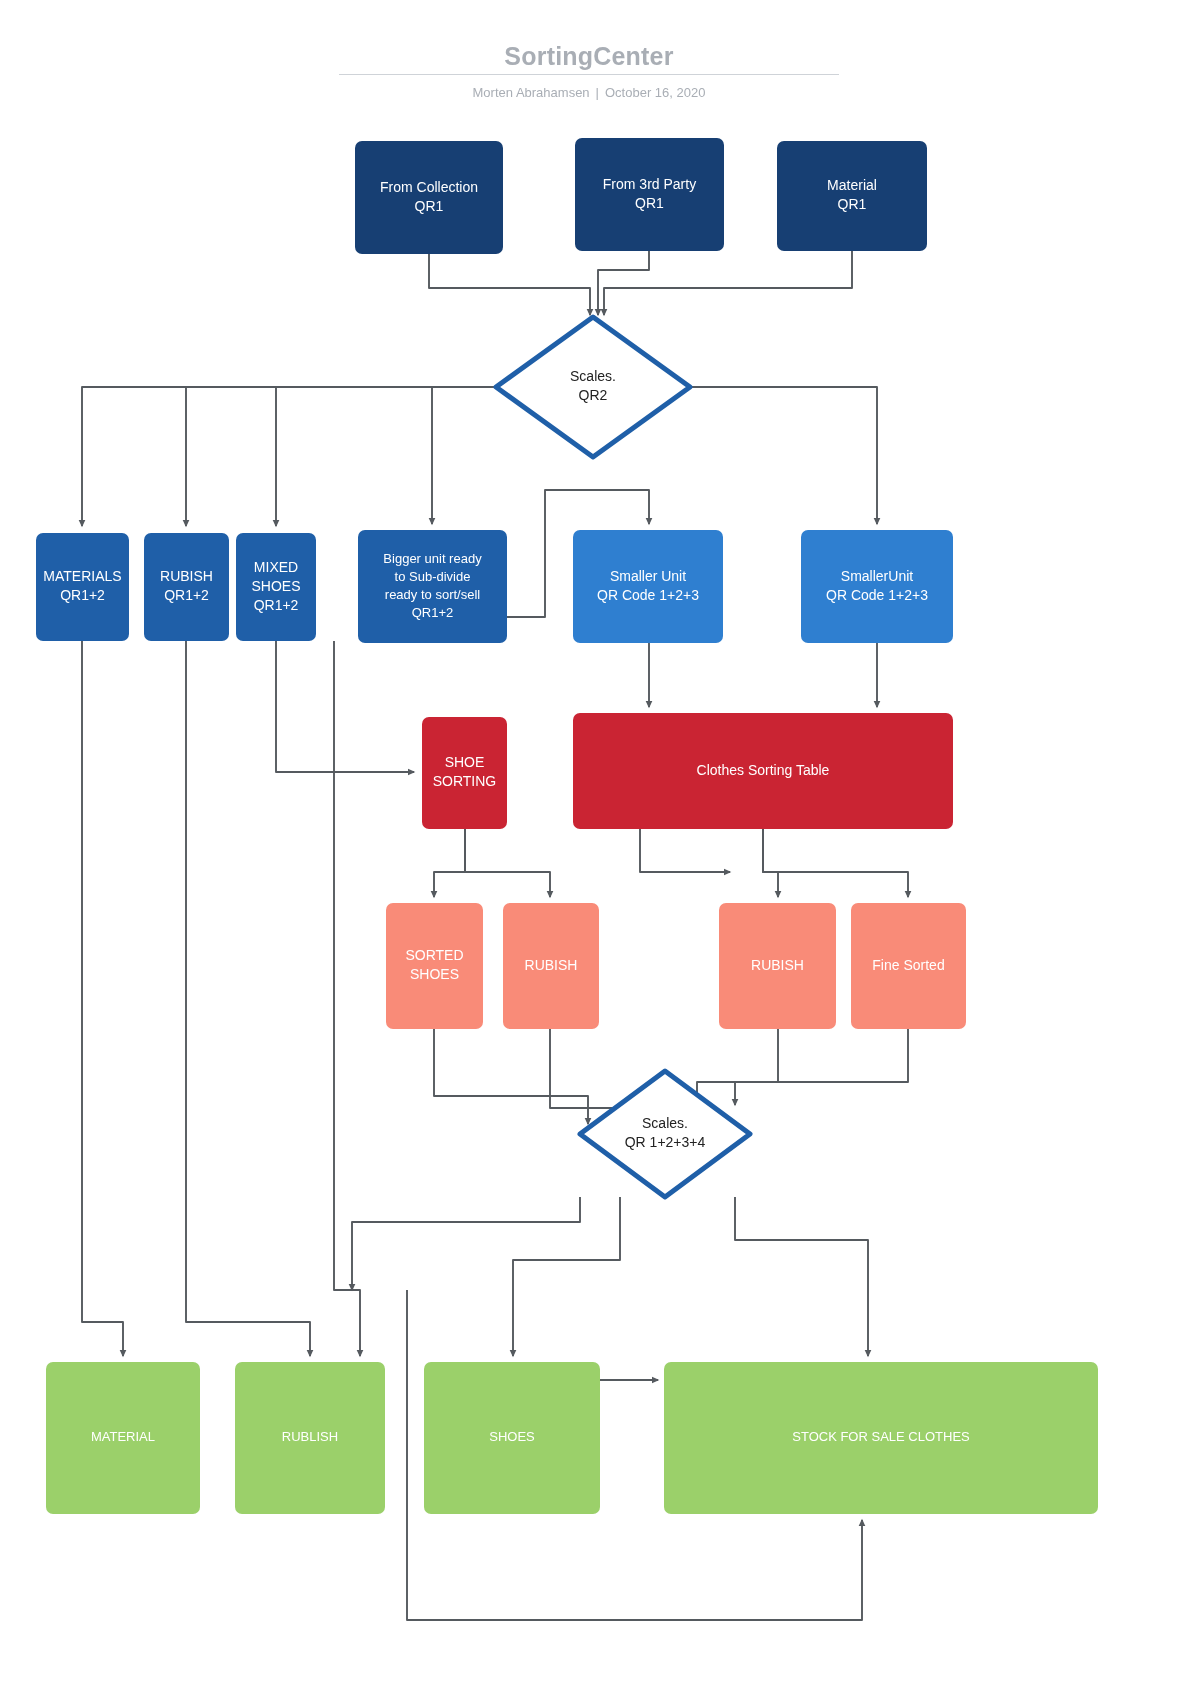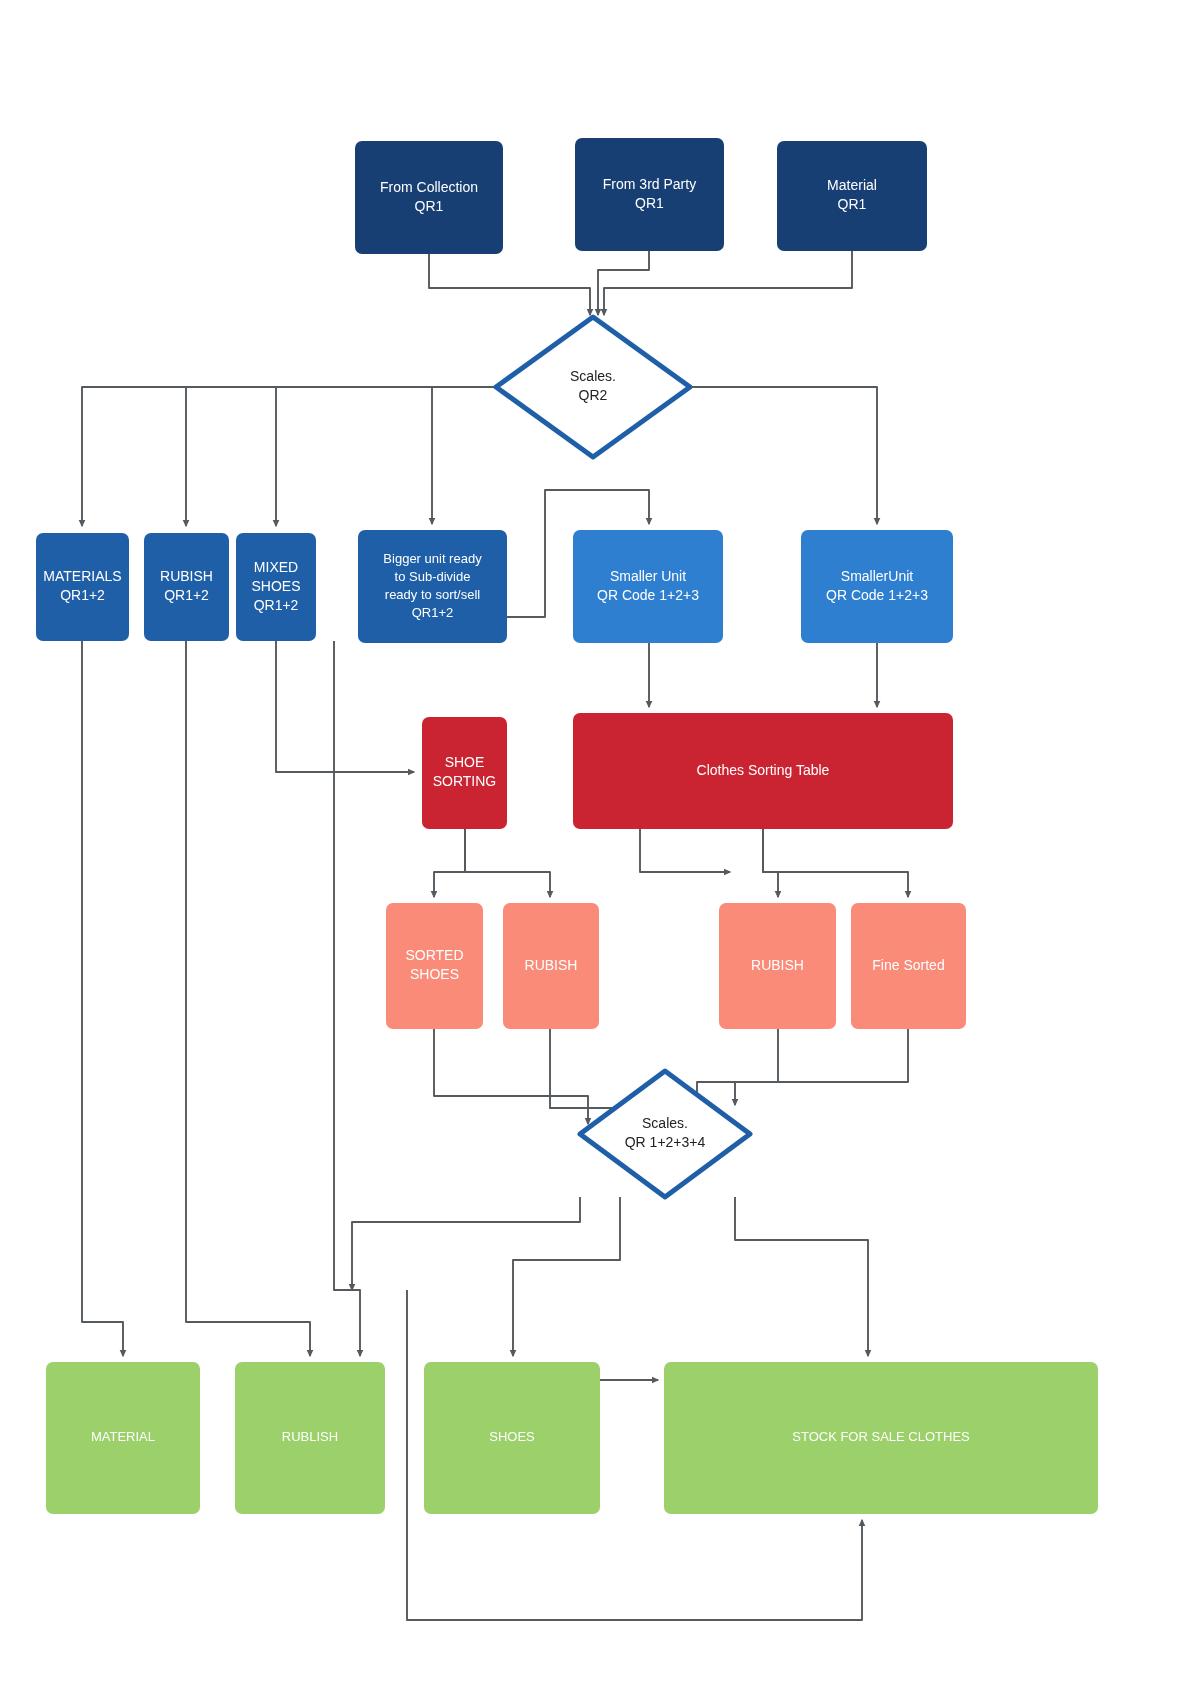--- a/index.html
+++ b/index.html
@@ -74,6 +74,13 @@
 
 <div id="canvas-root">
 
+  <div class="header">
+    <div class="doc-title">SortingCenter</div>
+    <div class="title-rule"></div>
+    <div class="doc-subtitle">
+      <span>Morten Abrahamsen</span><span class="sep">|</span><span>October 16, 2020</span>
+    </div>
+  </div>
 
   <svg class="flow" viewBox="0 0 1178 1692">
     <defs>

